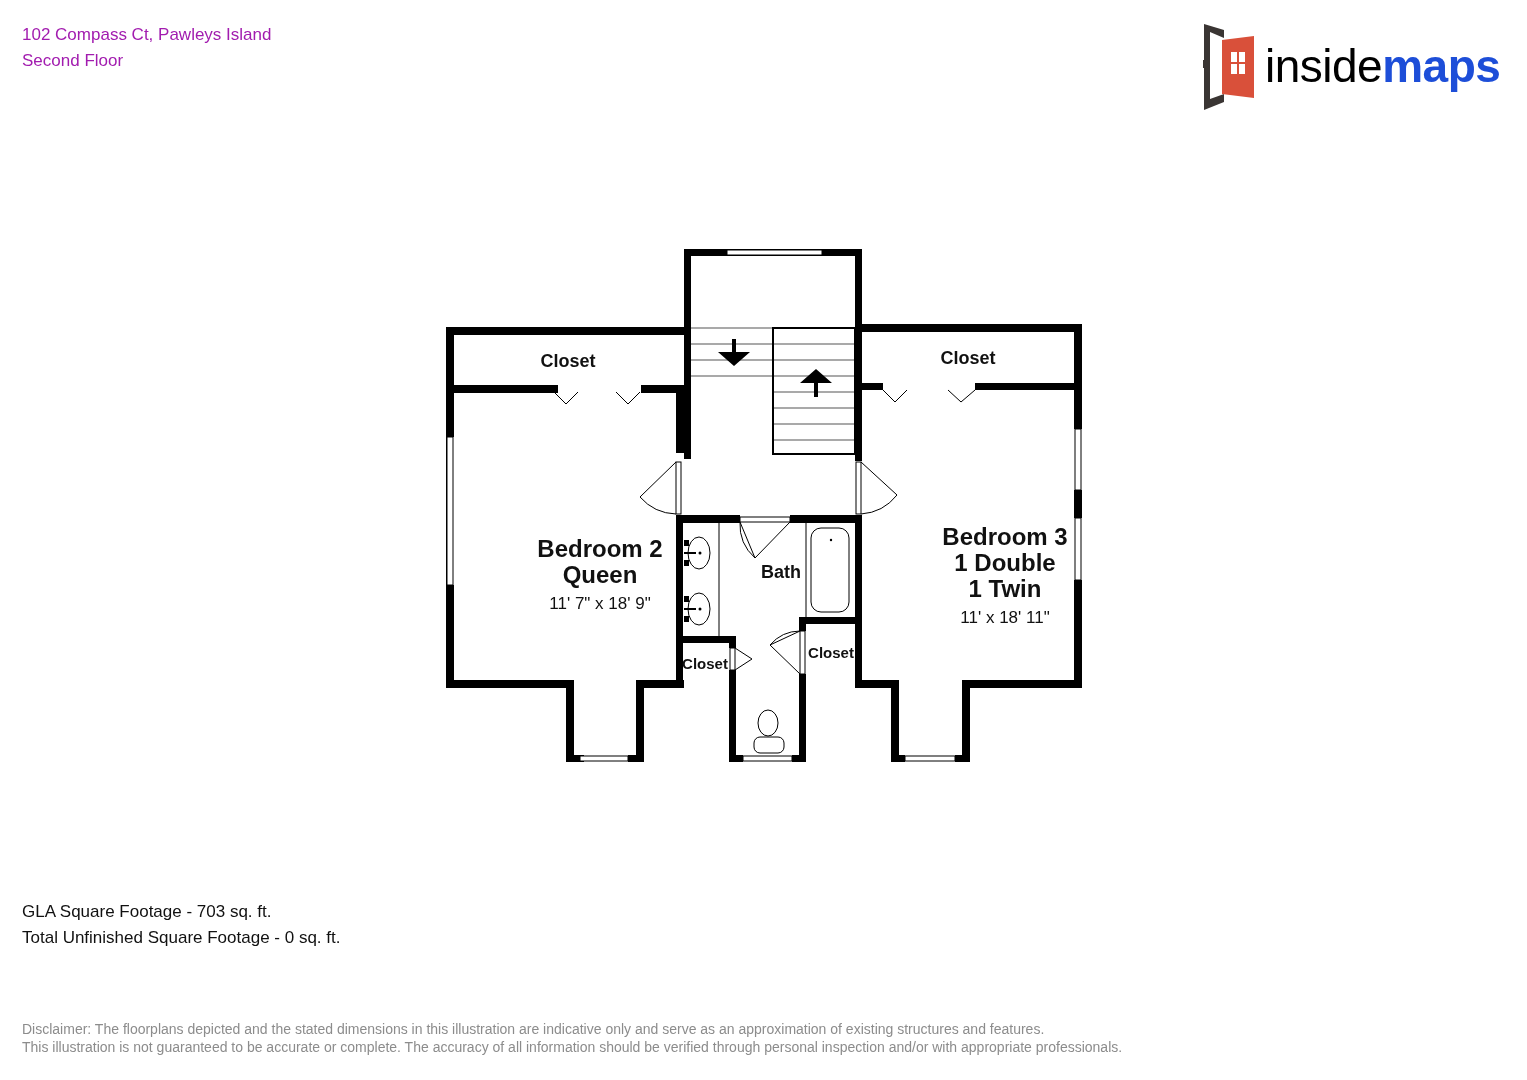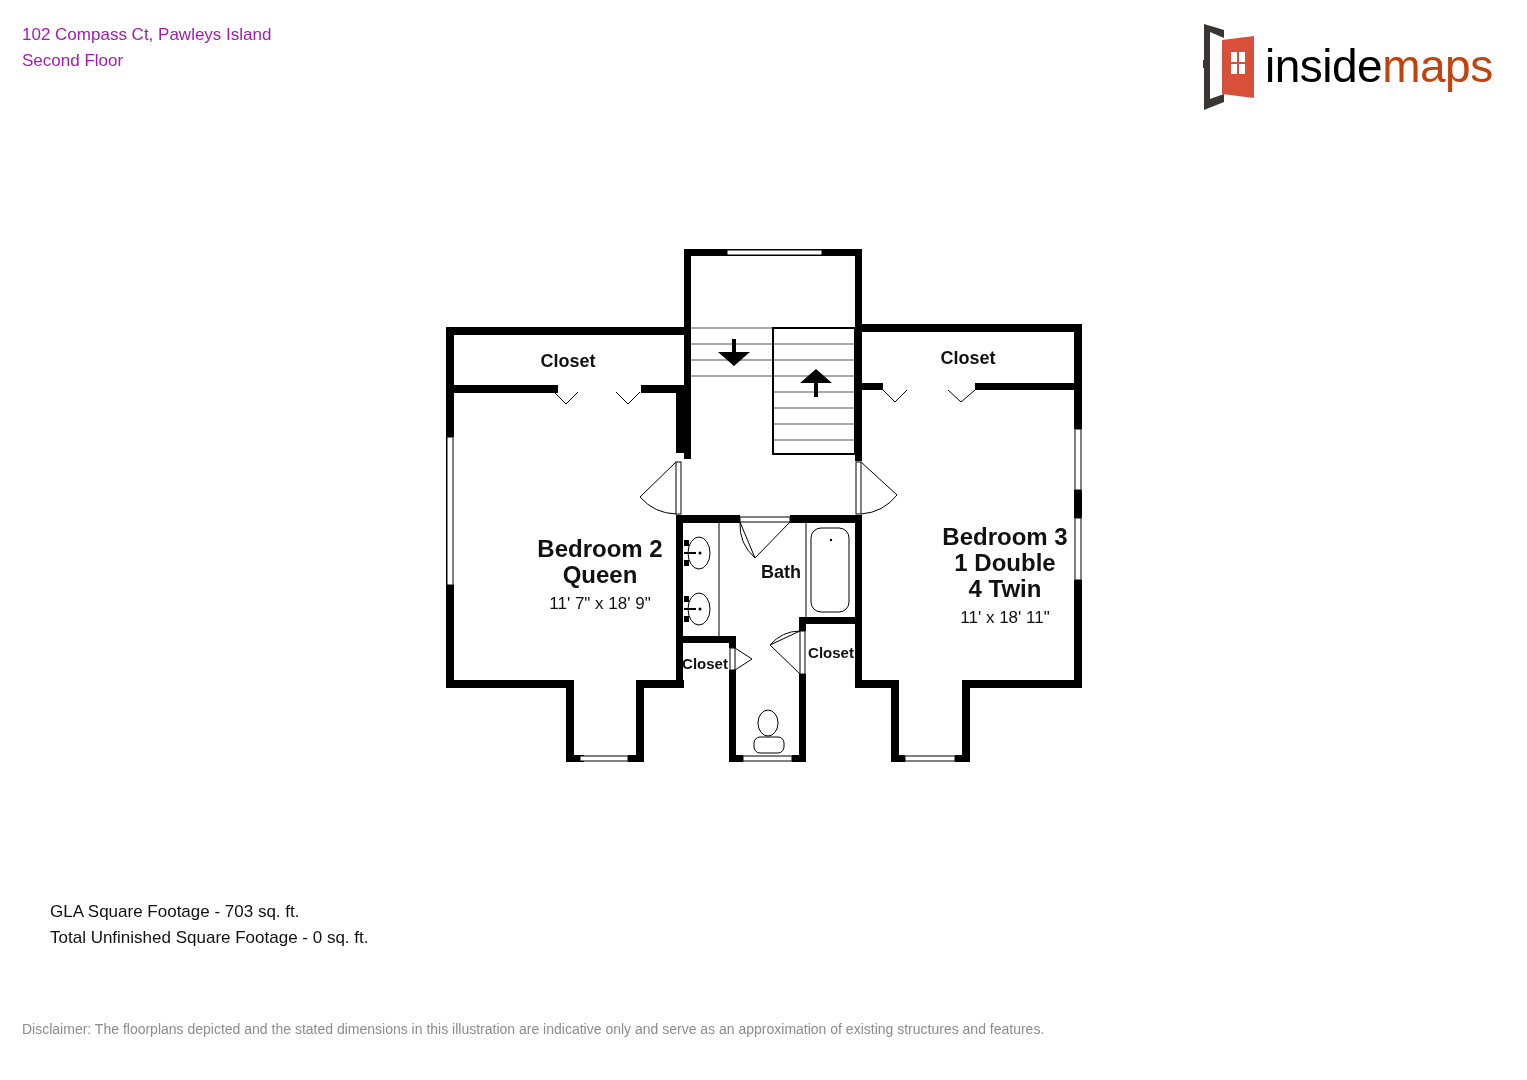--- a/index.html
+++ b/index.html
@@ -8,7 +8,7 @@
   .logo { position: absolute; left: 1200px; top: 20px; width: 310px; height: 95px; }
   .logo-text { position: absolute; left: 65px; top: 18px; font-size: 46px; letter-spacing: -0.5px; line-height: 56px; white-space: nowrap; }
   .logo-text .a { color: #000000; }
-  .logo-text .b { color: #c2410c; font-weight: normal; }
+  .logo-text .b { color: #1d4ed8; font-weight: bold; }
   .plan { position: absolute; left: 0; top: 0; width: 1527px; height: 1080px; }
   .stats { position: absolute; left: 22px; top: 899px; font-size: 17px; line-height: 26px; color: #111; margin-left: 28px; }
   .disclaimer { position: absolute; left: 22px; top: 1020px; font-size: 14px; line-height: 18px; color: #8c8c8c; }

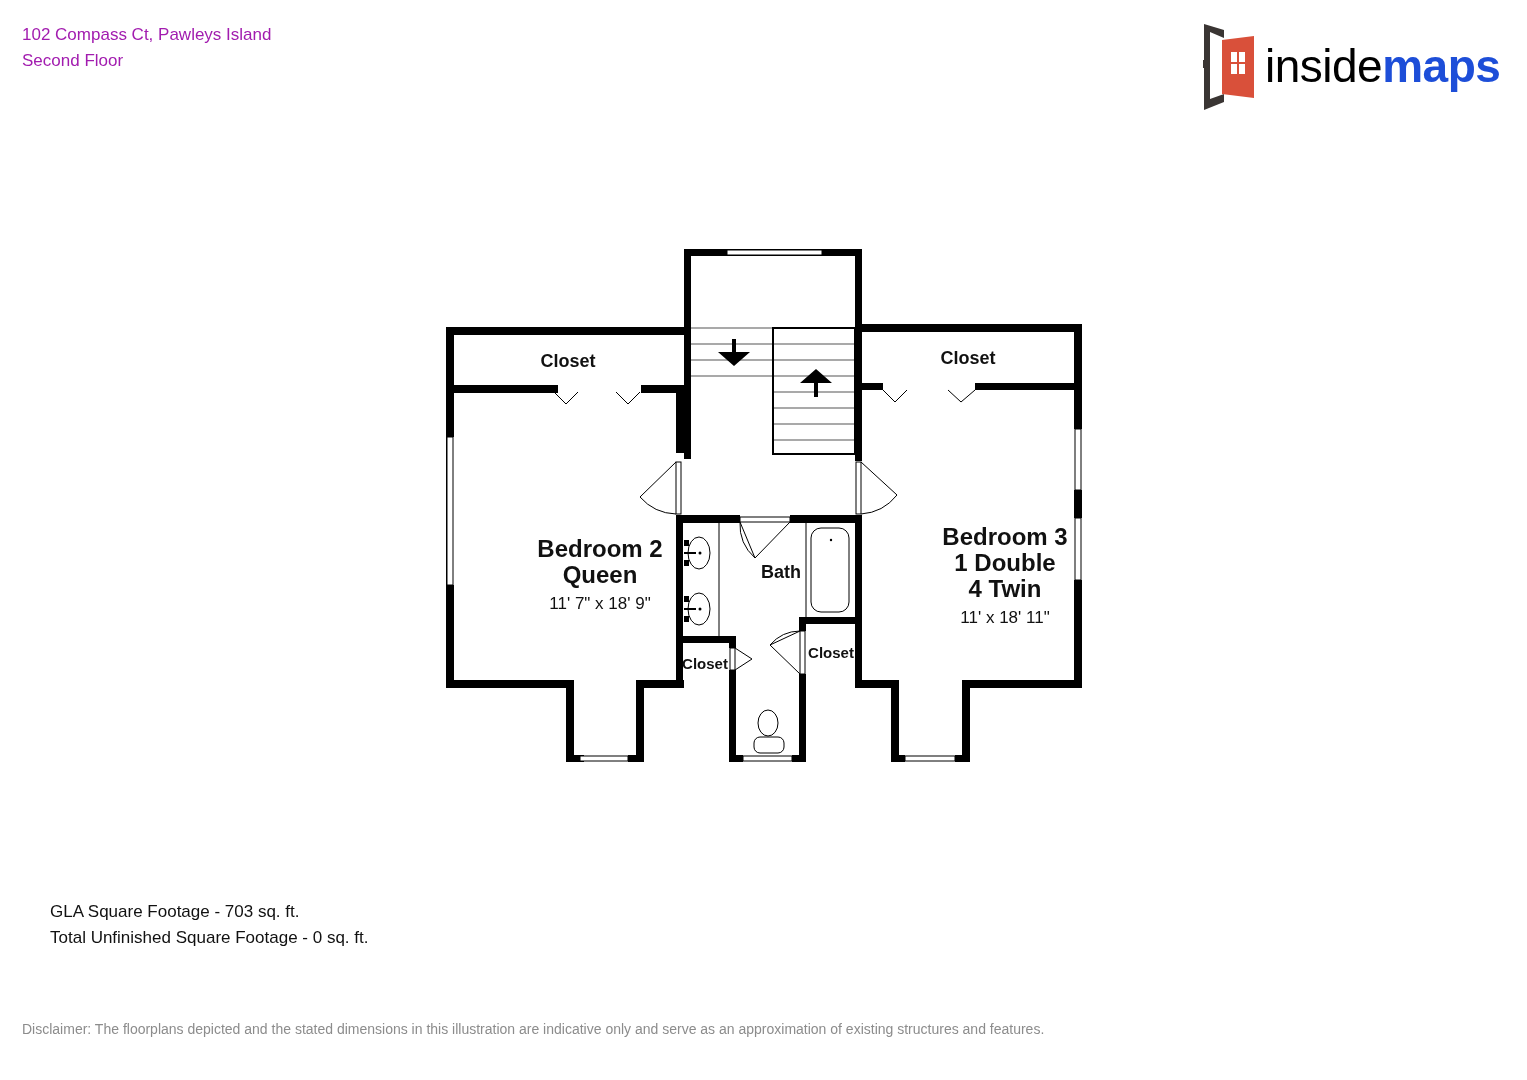--- a/index.html
+++ b/index.html
@@ -166,7 +166,7 @@
 <div class="rl" style="left:969px;top:524px;">
   <div class="nm">Bedroom 3</div>
   <div class="nm">1 Double</div>
-  <div class="nm">4 Twin</div>
+  <div class="nm">1 Twin</div>
   <div class="dim">11' x 18' 11"</div>
 </div>
 

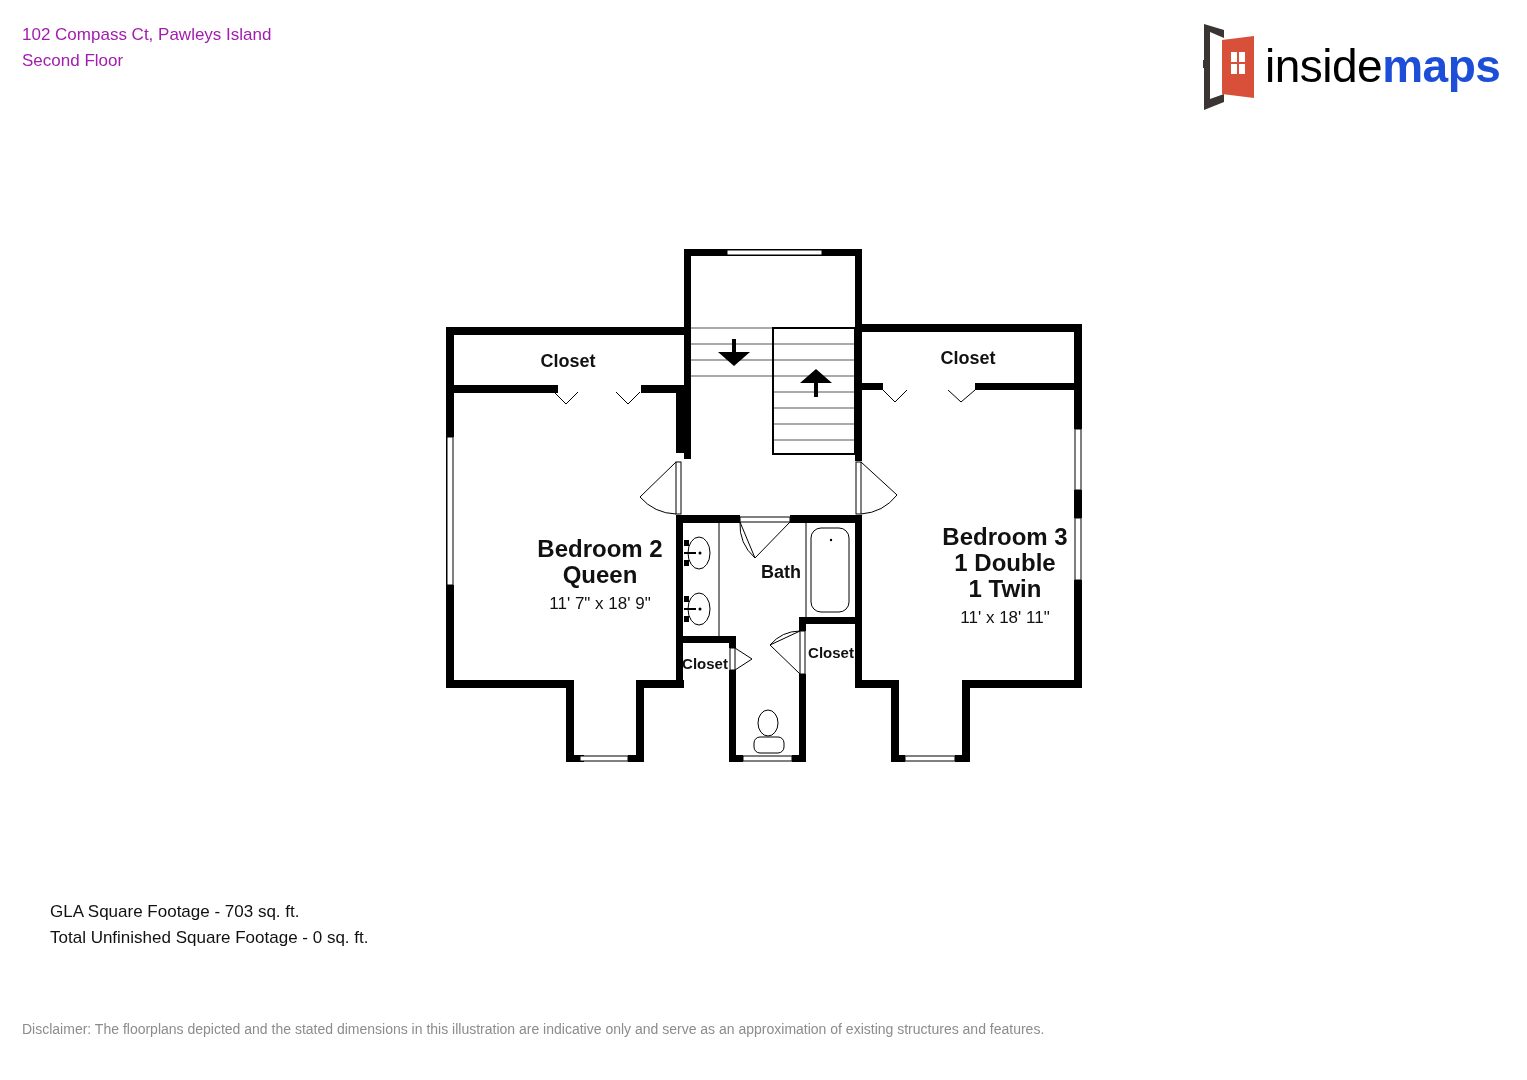--- a/index.html
+++ b/index.html
@@ -10,7 +10,7 @@
   .logo-text .a { color: #000000; }
   .logo-text .b { color: #1d4ed8; font-weight: bold; }
   .plan { position: absolute; left: 0; top: 0; width: 1527px; height: 1080px; }
-  .stats { position: absolute; left: 22px; top: 899px; font-size: 17px; line-height: 26px; color: #111; margin-left: 28px; }
+  .stats { position: absolute; left: 22px; top: 899px; font-size: 17px; line-height: 26px; color: #111; }
   .disclaimer { position: absolute; left: 22px; top: 1020px; font-size: 14px; line-height: 18px; color: #8c8c8c; }
   .rl { position: absolute; text-align: center; white-space: nowrap; transform: translateX(-50%); margin-left: 36px; }
   .rl .nm { font-weight: bold; font-size: 24px; line-height: 26px; }

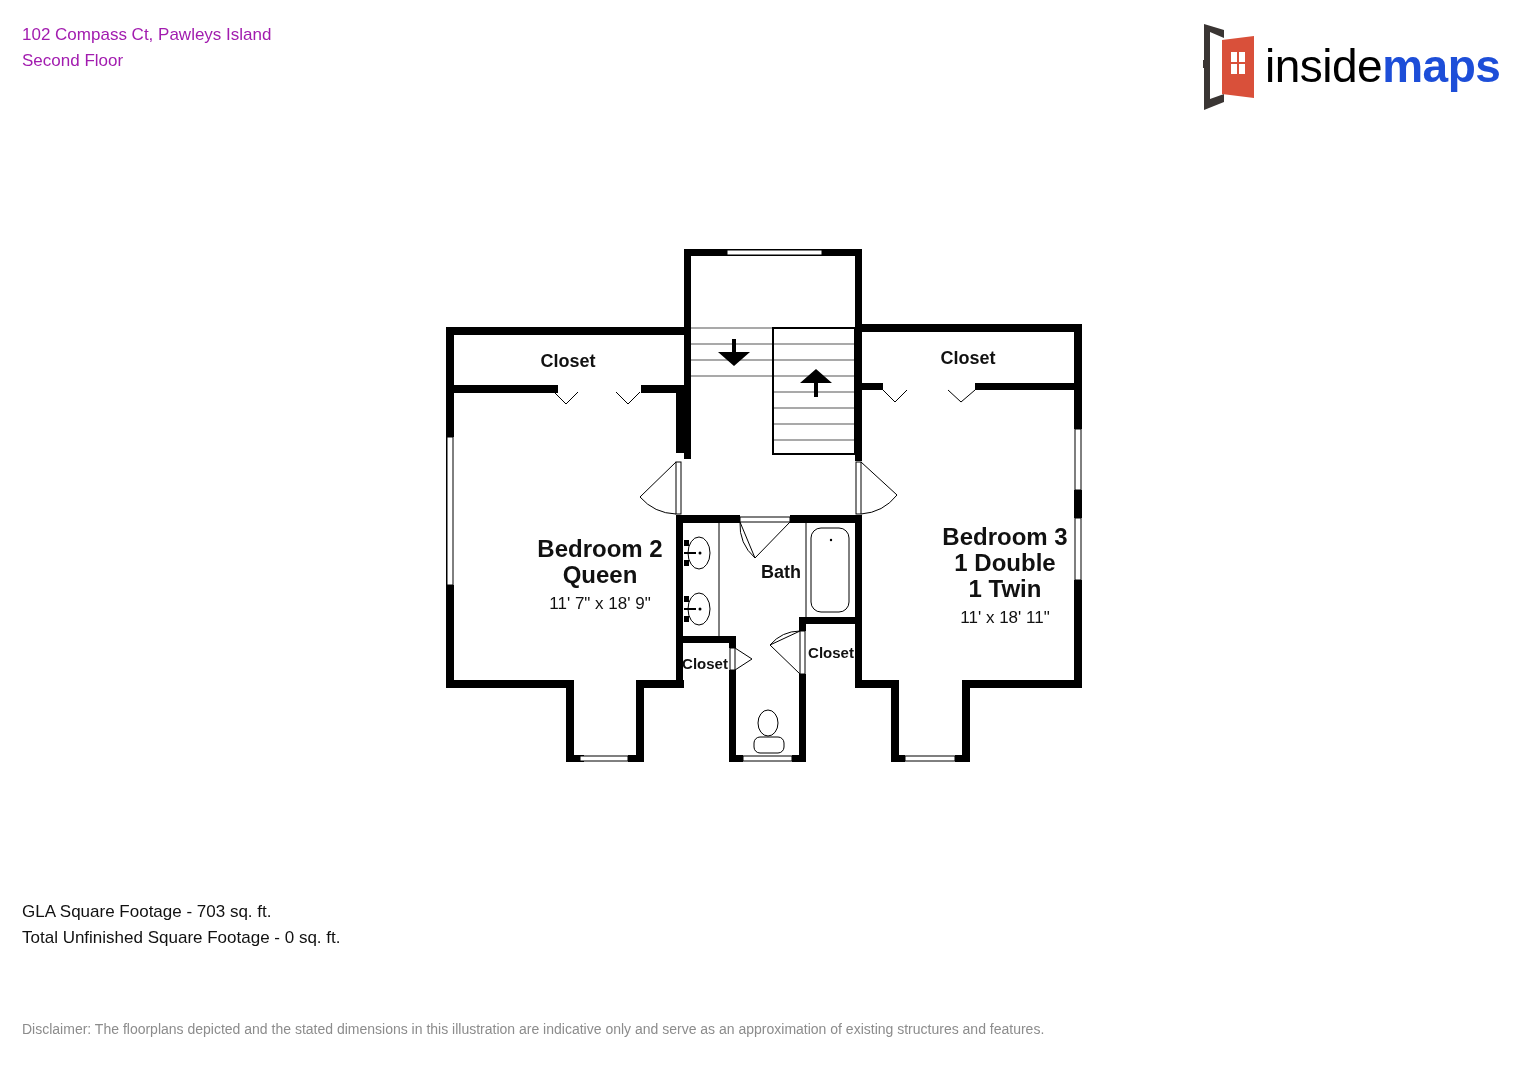--- a/index.html
+++ b/index.html
@@ -181,6 +181,7 @@
 
 <div class="disclaimer">
   <div>Disclaimer: The floorplans depicted and the stated dimensions in this illustration are indicative only and serve as an approximation of existing structures and features.</div>
+  <div>This illustration is not guaranteed to be accurate or complete. The accuracy of all information should be verified through personal inspection and/or with appropriate professionals.</div>
 </div>
 
 </body></html>

